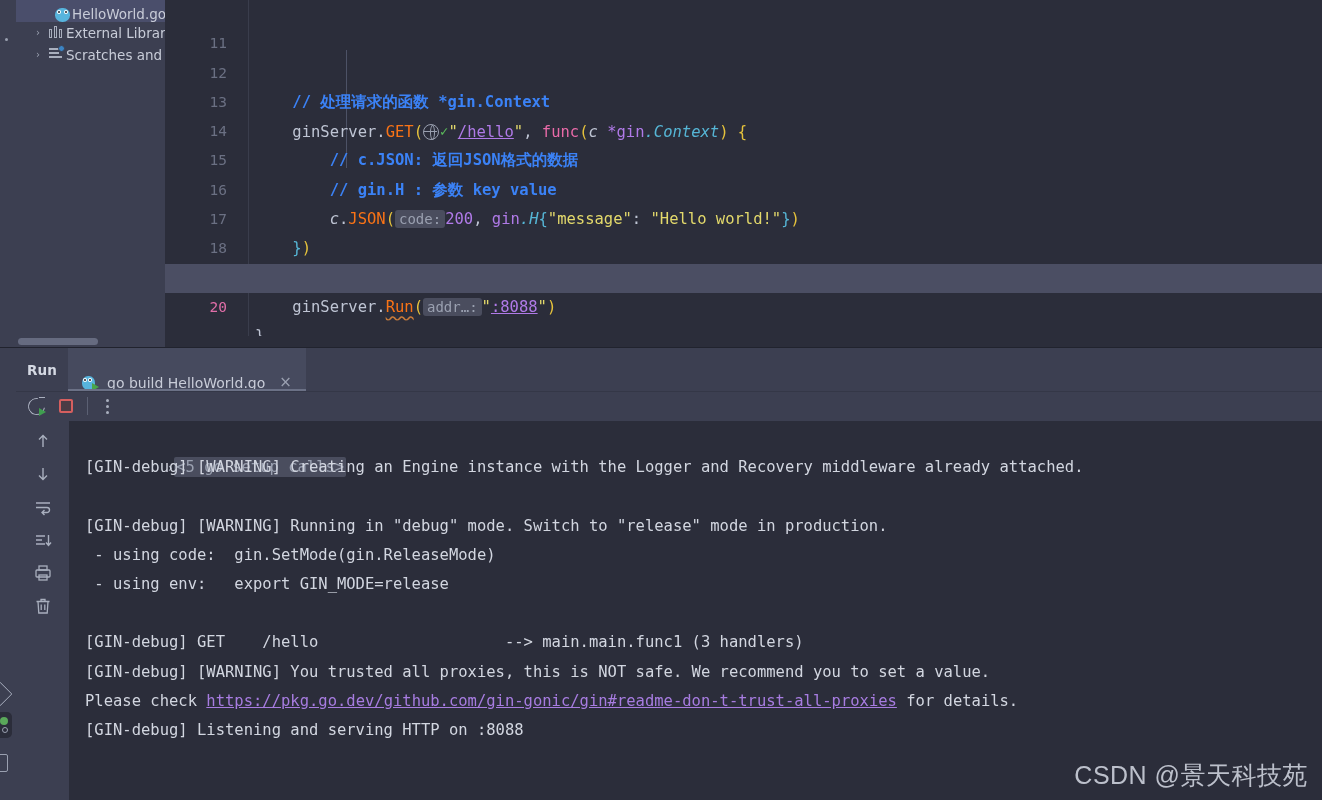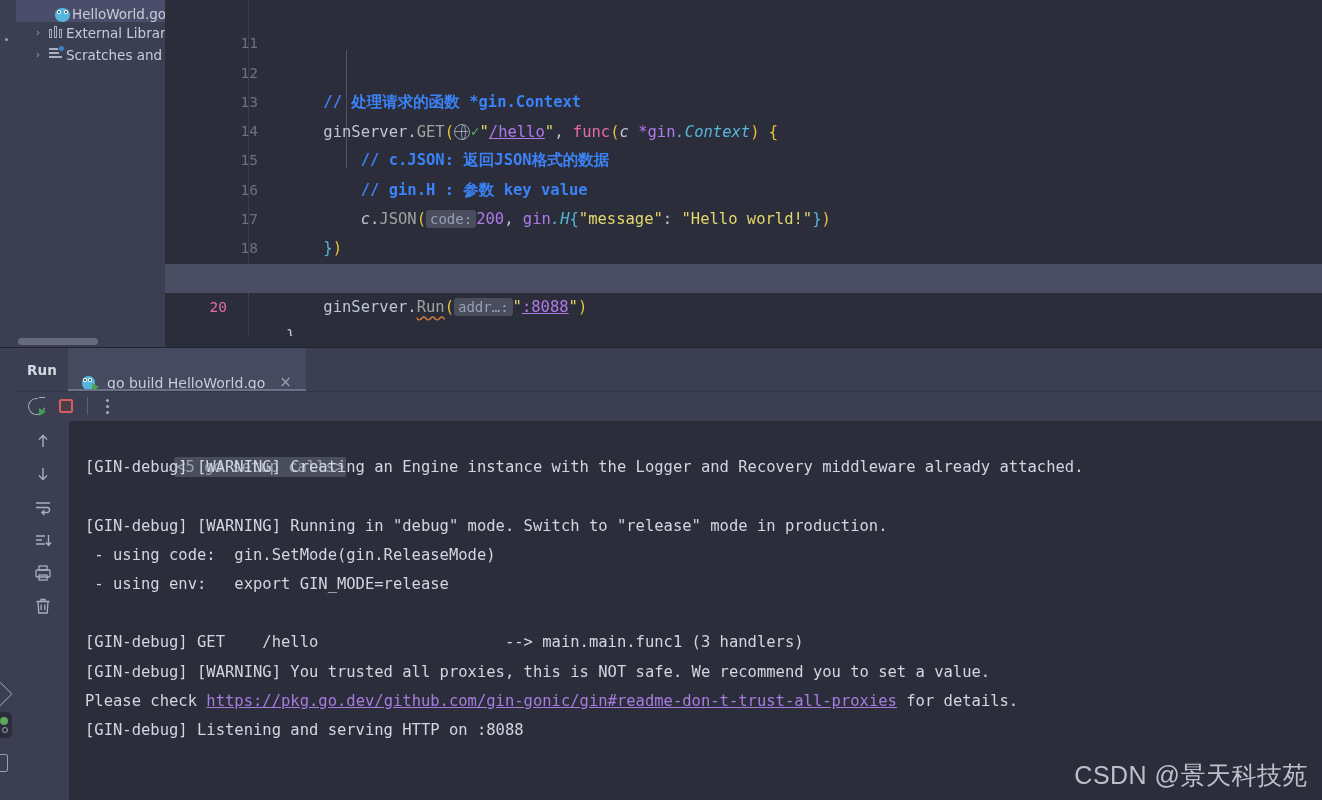--- a/index.html
+++ b/index.html
@@ -119,7 +119,6 @@
     position: relative; height: 29.3px; line-height: 29.3px;
     font-family: "DejaVu Sans Mono", monospace; font-size: 15.5px;
     white-space: pre;
-    margin-left: 31px;
   }
   .eline .ln {
     position: absolute; left: -83px; width: 62px; text-align: right;

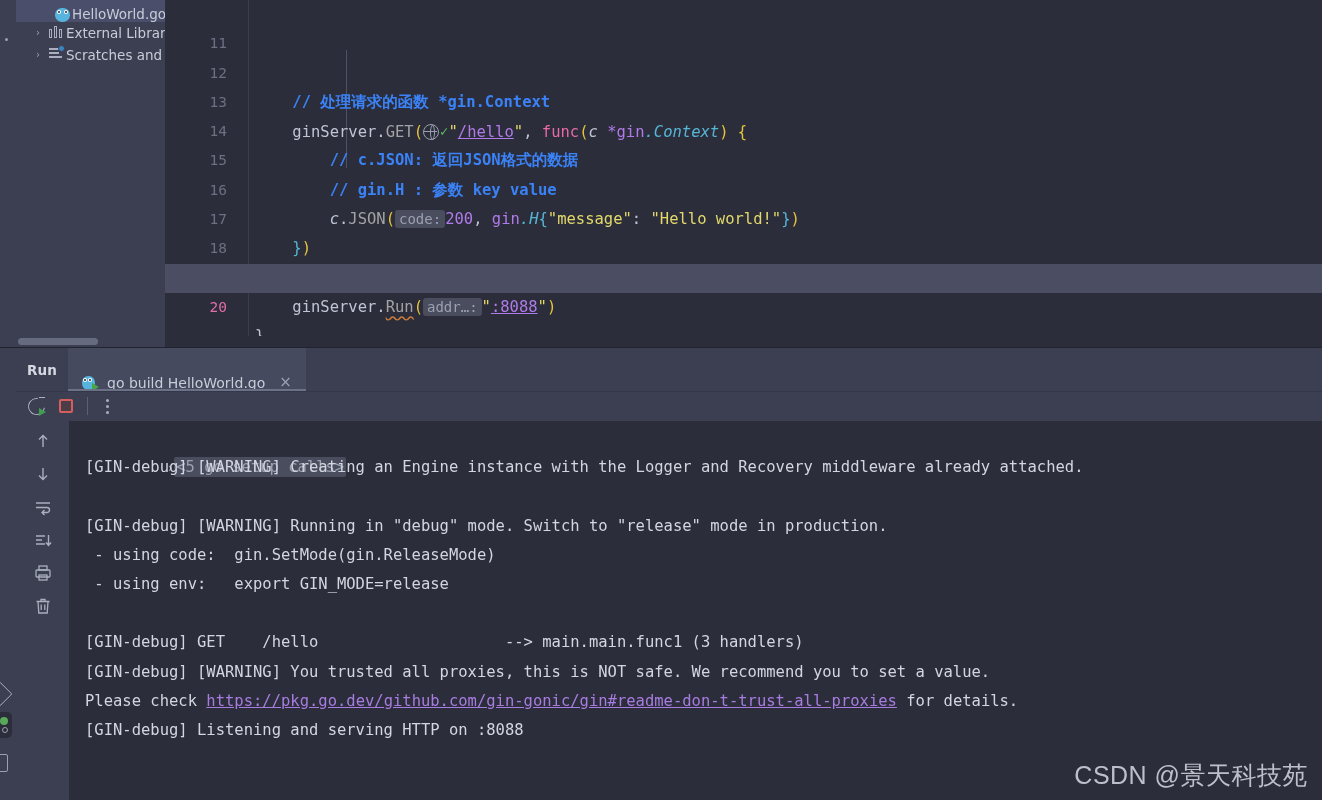--- a/index.html
+++ b/index.html
@@ -137,7 +137,7 @@
   
   .c-cmt  { color: #3b82f6; font-weight: bold; }
   .c-id   { color: #bfc5d4; }
-  .c-fn   { color: #a3a3a3; }
+  .c-fn   { color: #f97316; }
   .c-paren{ color: #e5c23c; }
   .c-pkg  { color: #b07ae8; }
   .c-type { color: #56b6d6; font-style: italic; }

